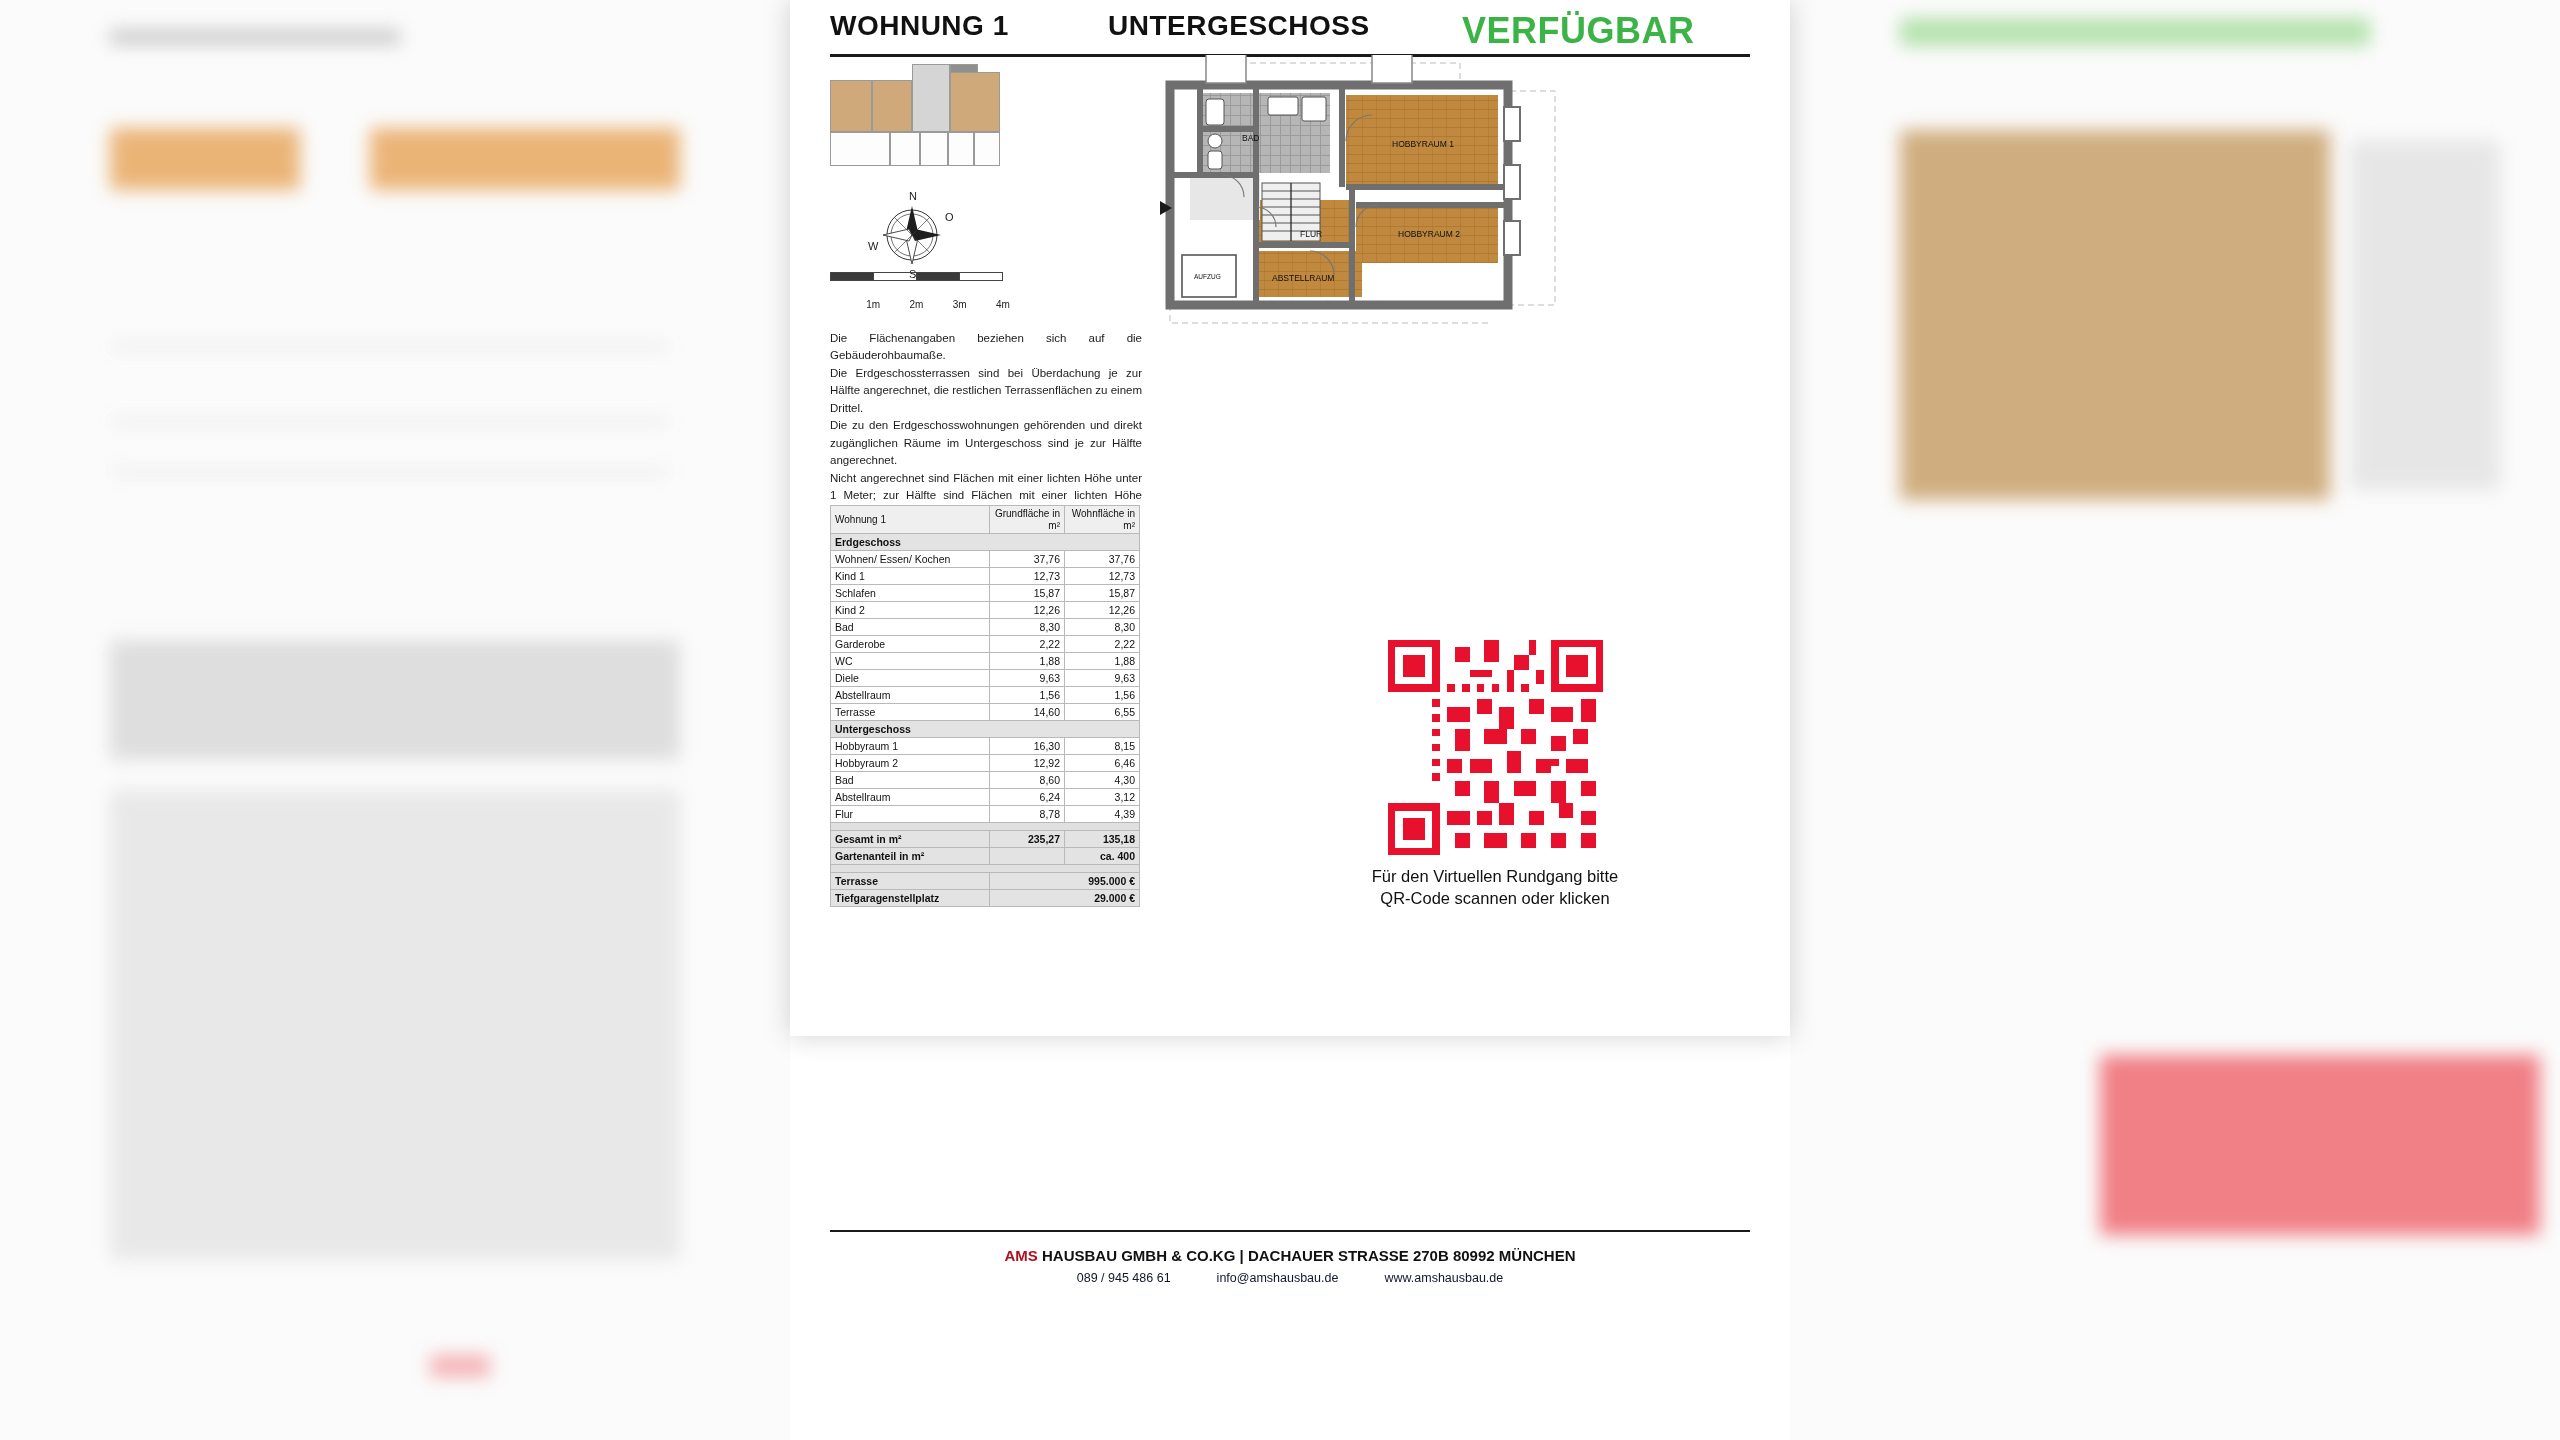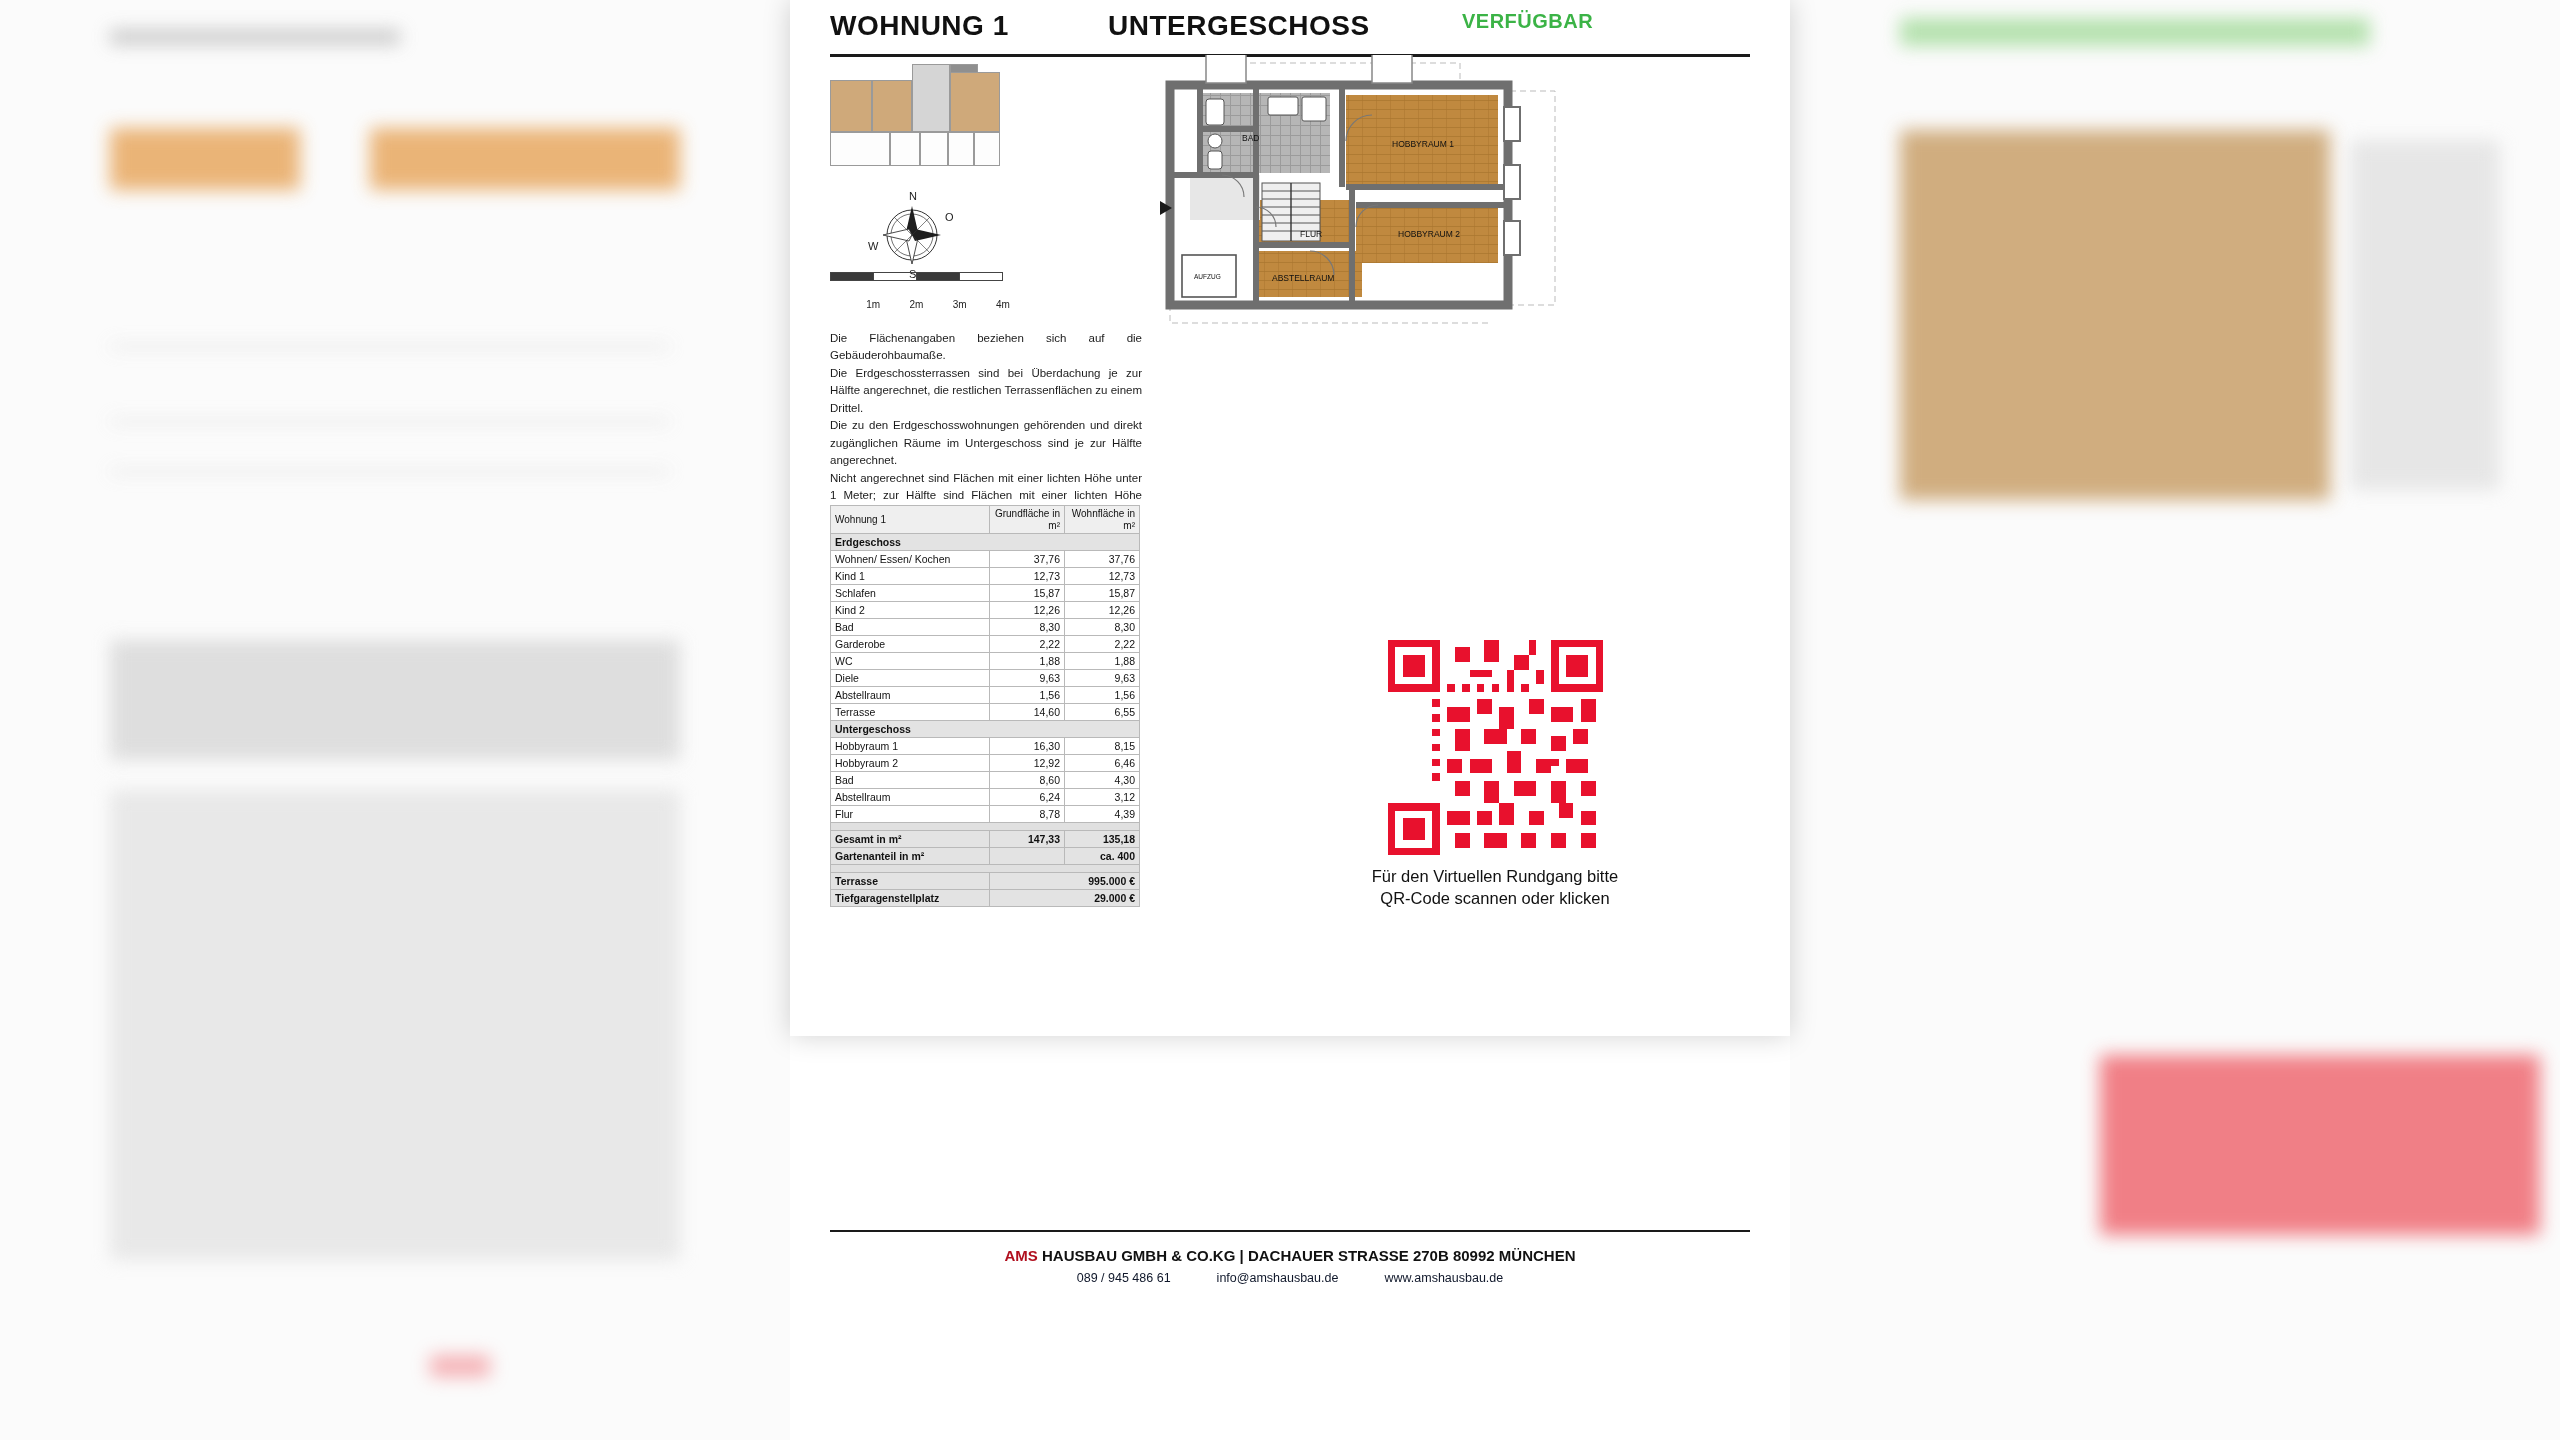--- a/index.html
+++ b/index.html
@@ -51,7 +51,7 @@
     width:300px;text-align:left;margin-left:78px;
   }
   .hdr .h-status{
-    font-size:20px;font-weight:bold;letter-spacing:.5px;color:#3bb346;
+    font-size:36px;font-weight:bold;letter-spacing:.5px;color:#3bb346;
     margin-left:54px;
   }
 

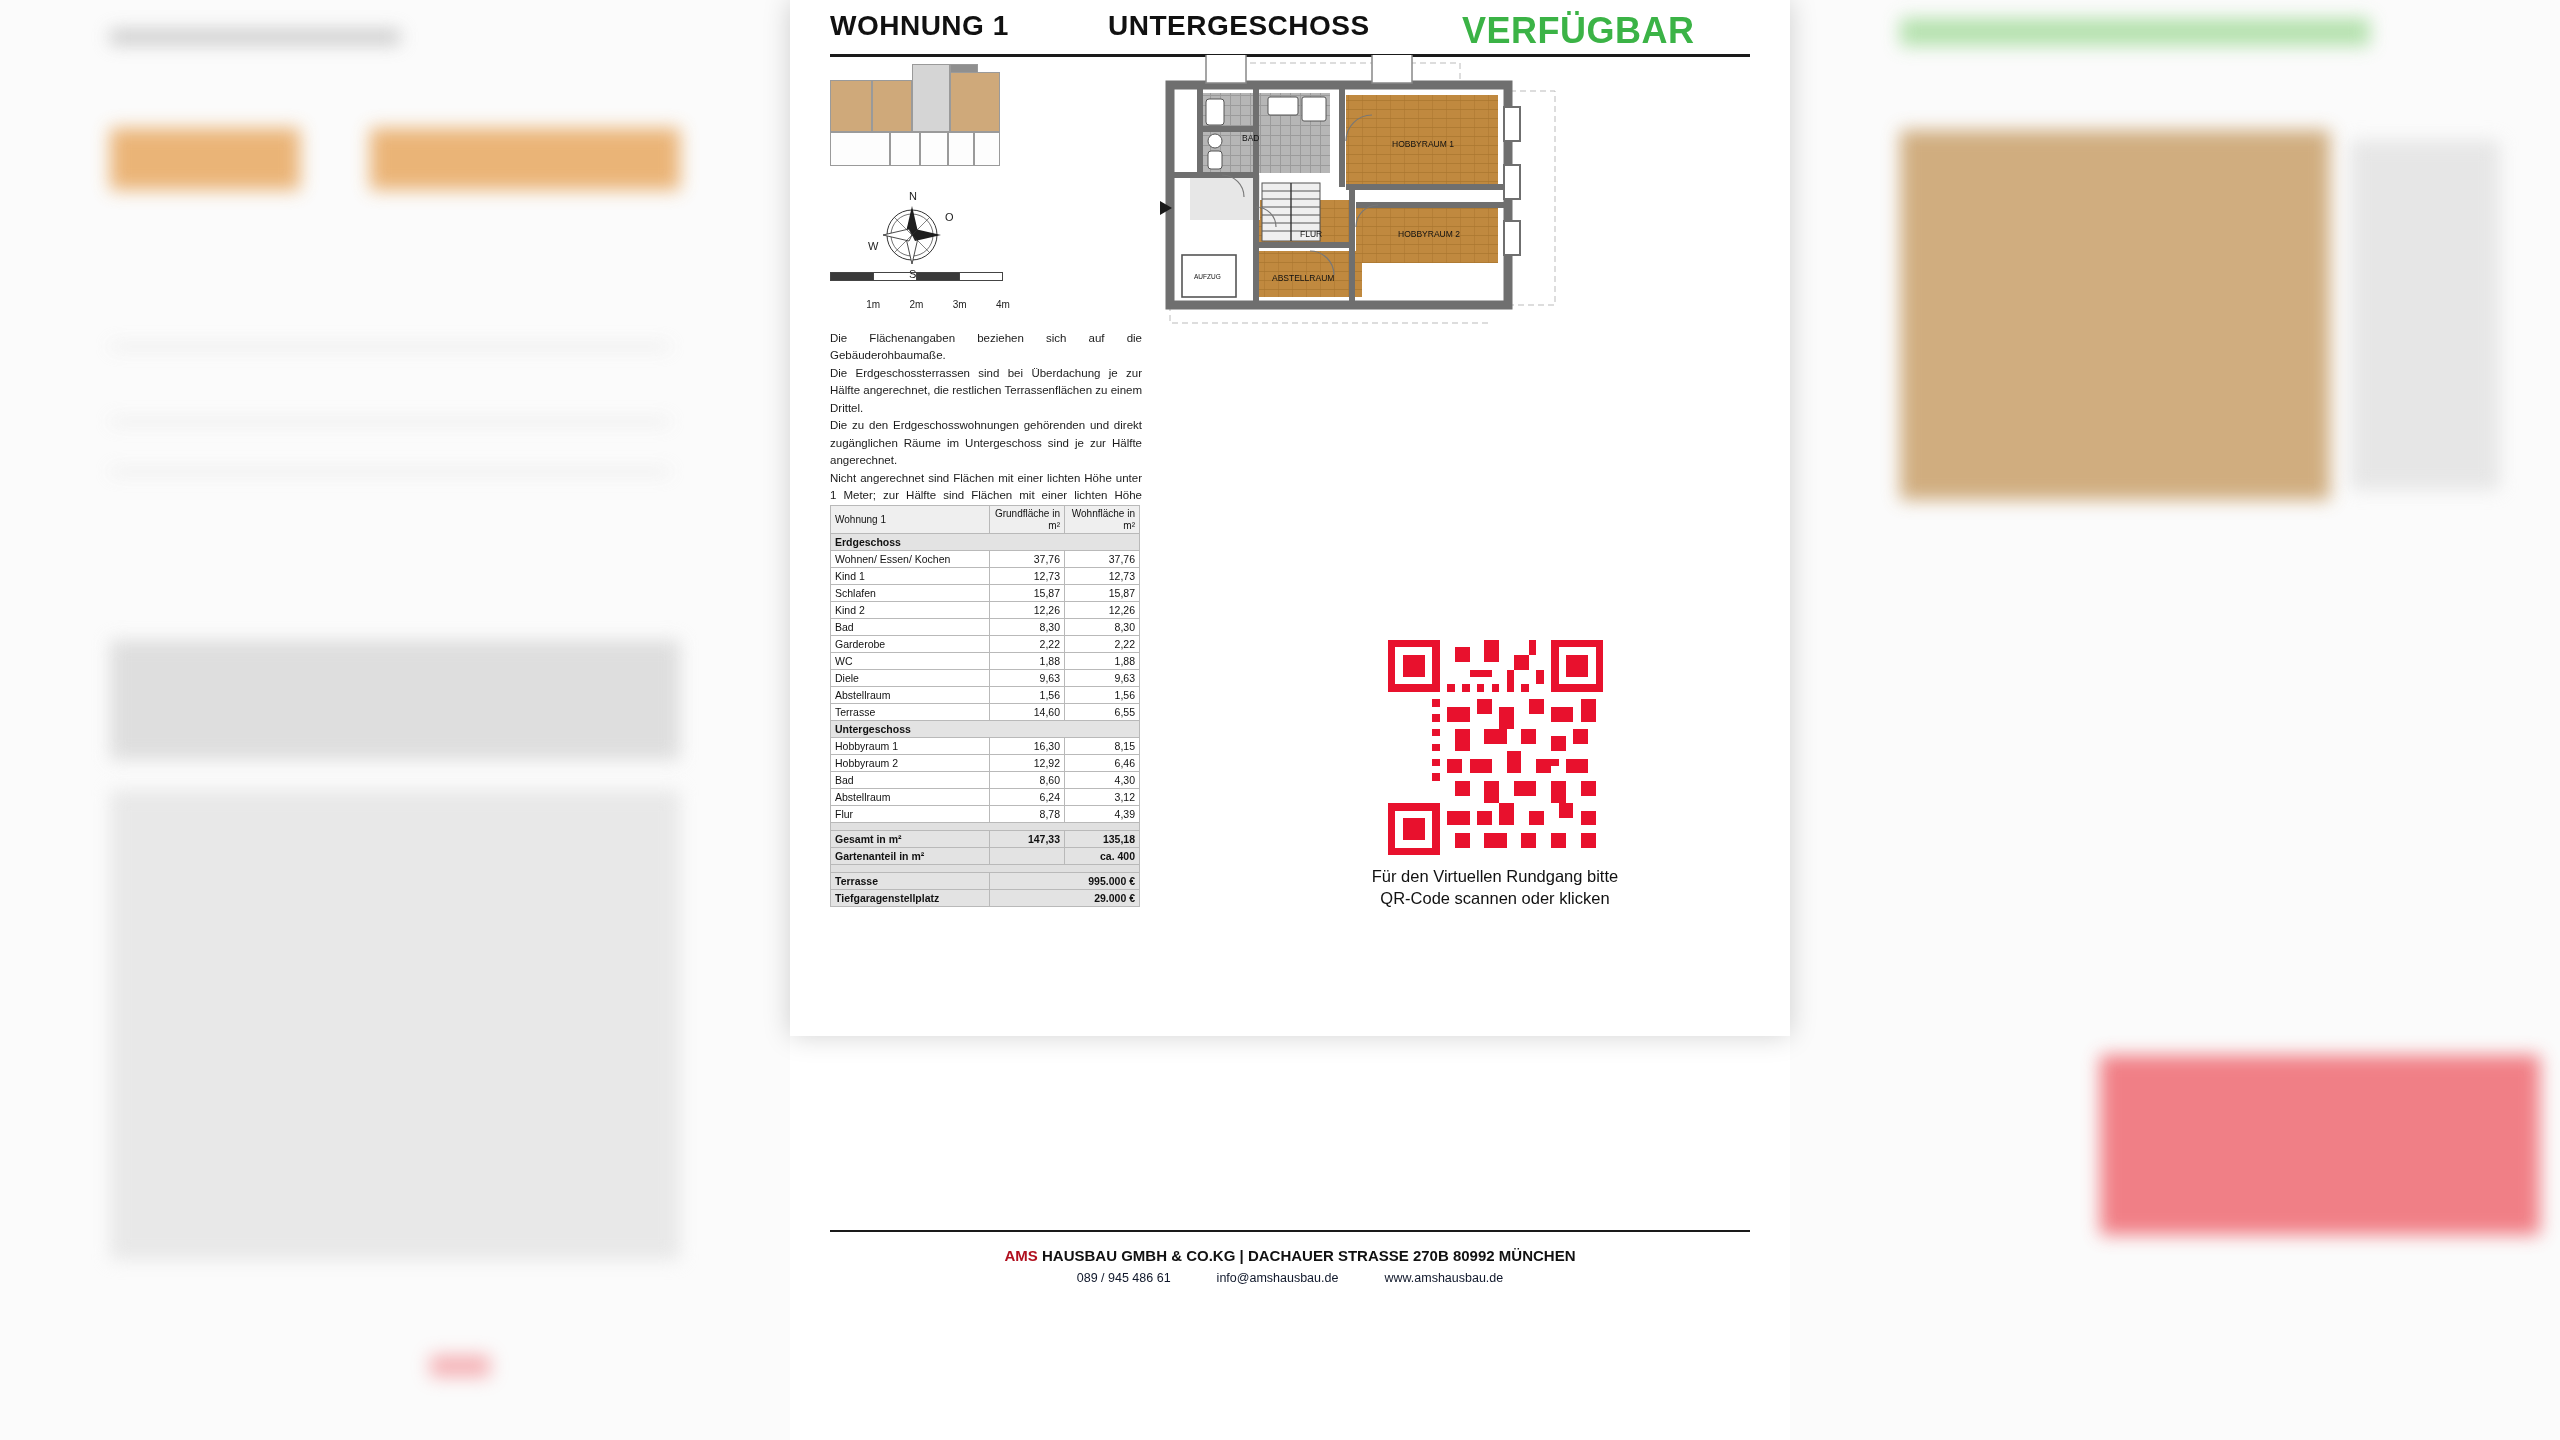--- a/index.html
+++ b/index.html
@@ -305,7 +305,7 @@
 
       <tr class="total">
           <td>Gesamt in m²</td>
-          <td class="c-num">147,33</td>
+          <td class="c-num">235,27</td>
           <td class="c-num">135,18</td>
         </tr>
       <tr class="total">

